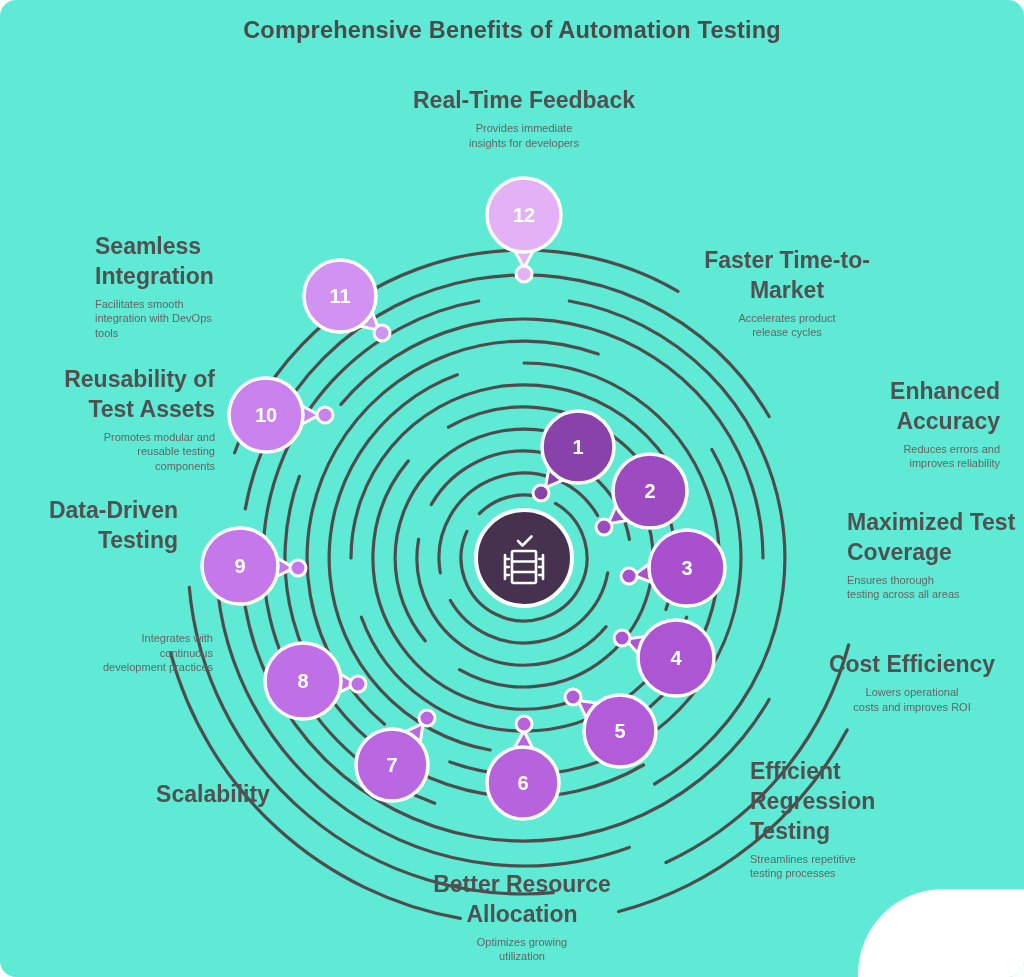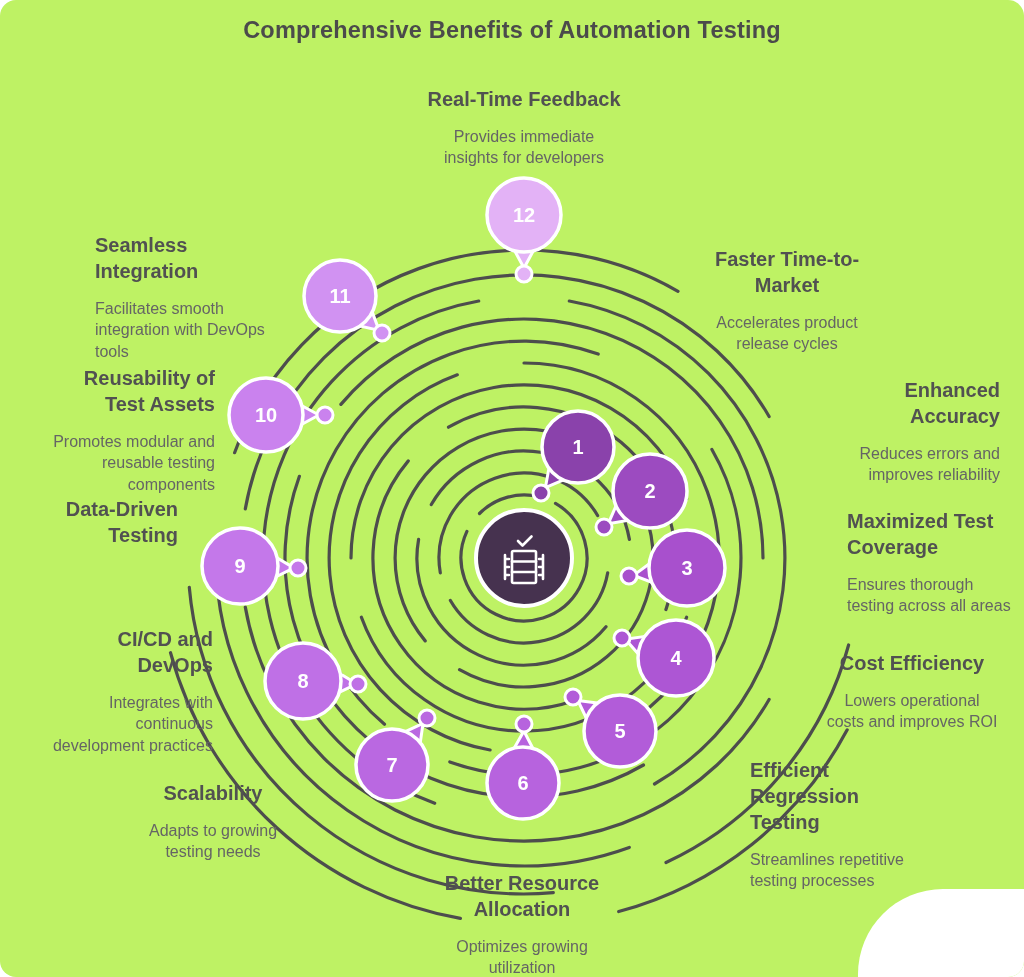--- a/index.html
+++ b/index.html
@@ -4,7 +4,7 @@
 <style>
   html,body{margin:0;padding:0;background:#ffffff;}
   #stage{
-    position:relative;width:1024px;height:977px;background:#bef264;
+    position:relative;width:1024px;height:977px;background:#5eead4;
     border-radius:16px;overflow:hidden;
     font-family:"Liberation Sans",sans-serif;
   }

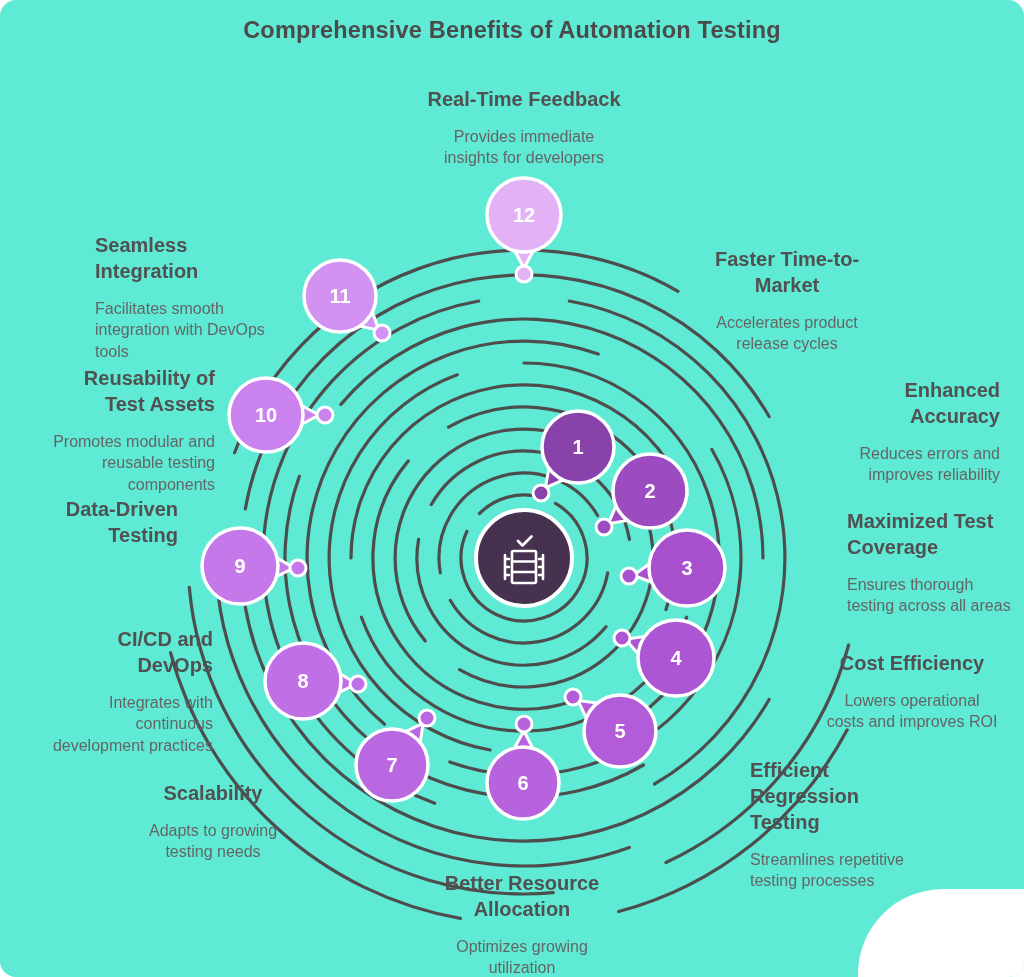--- a/index.html
+++ b/index.html
@@ -14,7 +14,7 @@
   }
   .benefit-label{position:absolute;}
   .benefit-label h3{
-    margin:0;font-size:20px;font-weight:bold;color:#515151;
+    margin:0;font-size:23px;font-weight:bold;color:#515151;
     line-height:1.3;white-space:pre-line;
   }
   .benefit-label p{

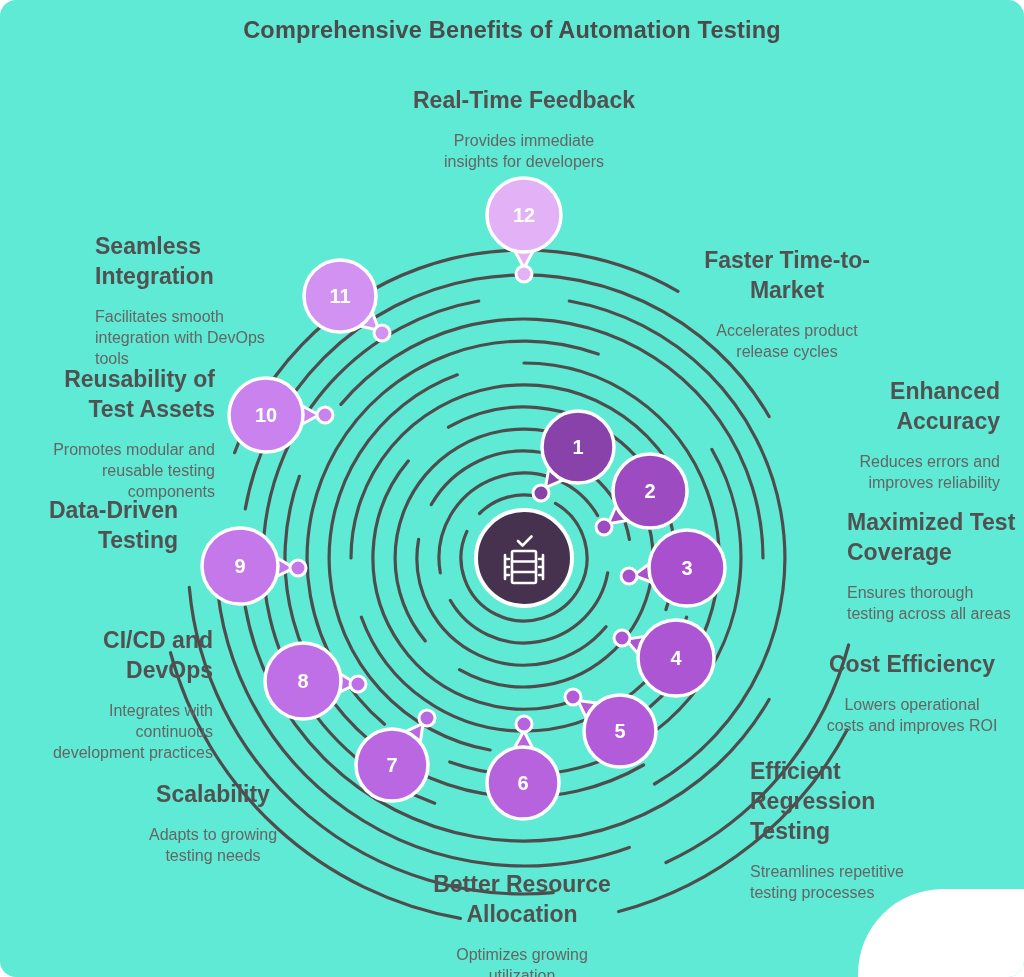--- a/index.html
+++ b/index.html
@@ -18,7 +18,7 @@
     line-height:1.3;white-space:pre-line;
   }
   .benefit-label p{
-    margin:14px 0 0 0;font-size:16px;color:#656565;
+    margin:5px 0 0 0;font-size:11px;color:#656565;
     line-height:1.33;white-space:pre-line;
   }
   svg text.bubble-num{

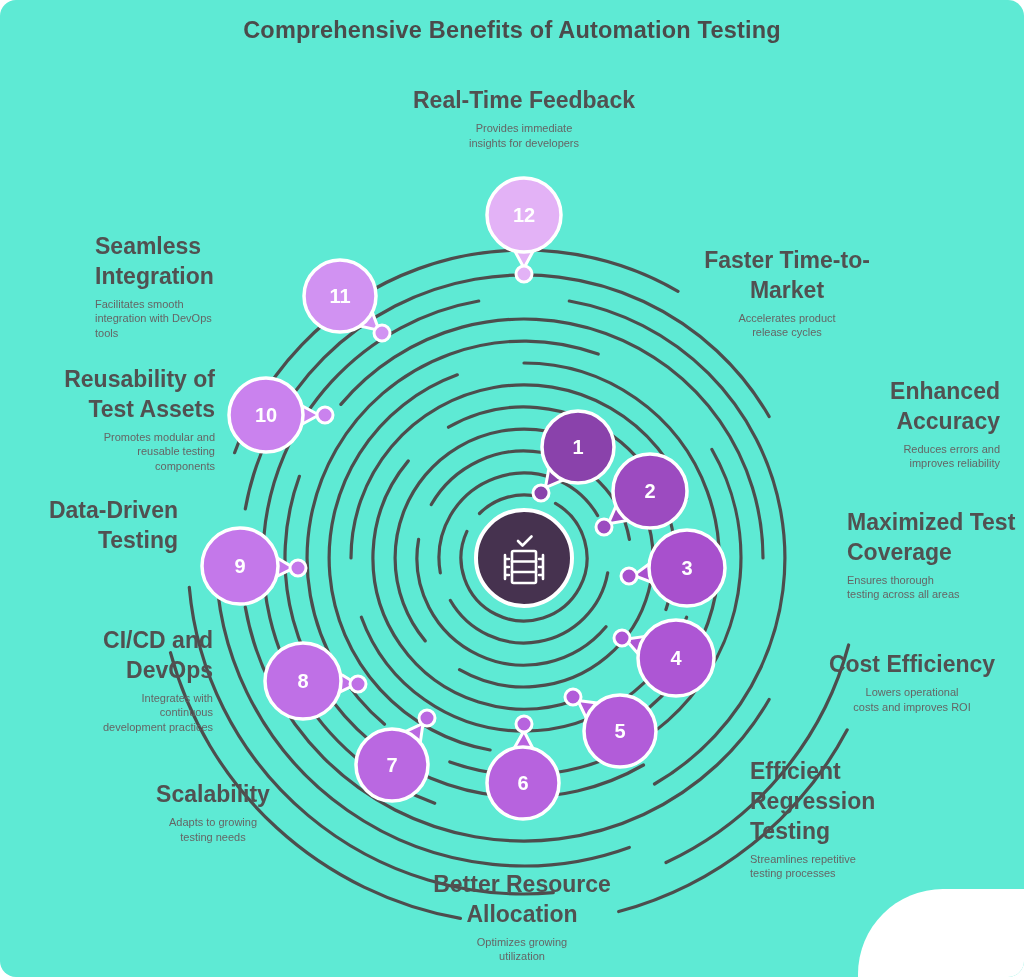--- a/index.html
+++ b/index.html
@@ -193,8 +193,6 @@
 testing needs</p>
       </div>
       <div class="benefit-label" style="left: 33px; top: 626px; width: 180px; text-align: right;">
-        <h3>CI/CD and
-DevOps</h3>
         <p>Integrates with
 continuous
 development practices</p>

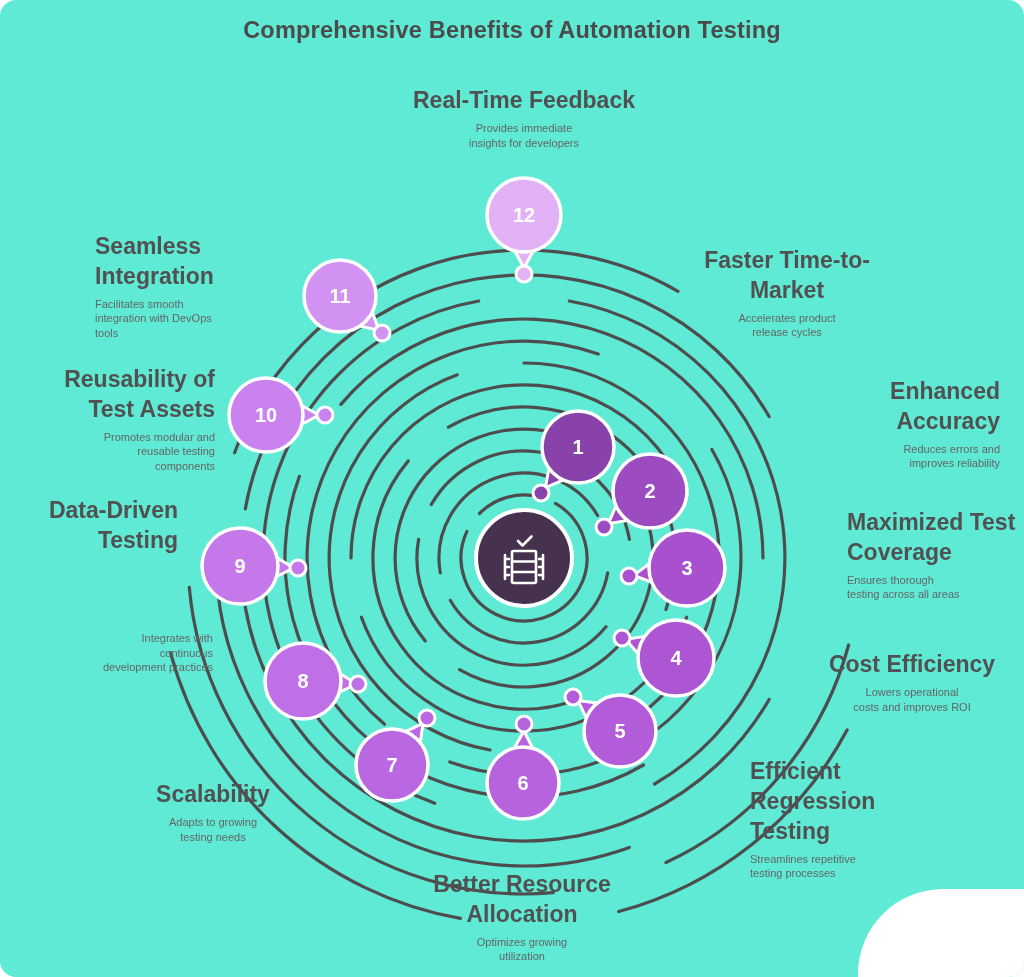--- a/index.html
+++ b/index.html
@@ -189,8 +189,6 @@
       </div>
       <div class="benefit-label" style="left: 118px; top: 780px; width: 190px; text-align: center;">
         <h3>Scalability</h3>
-        <p>Adapts to growing
-testing needs</p>
       </div>
       <div class="benefit-label" style="left: 33px; top: 626px; width: 180px; text-align: right;">
         <p>Integrates with

